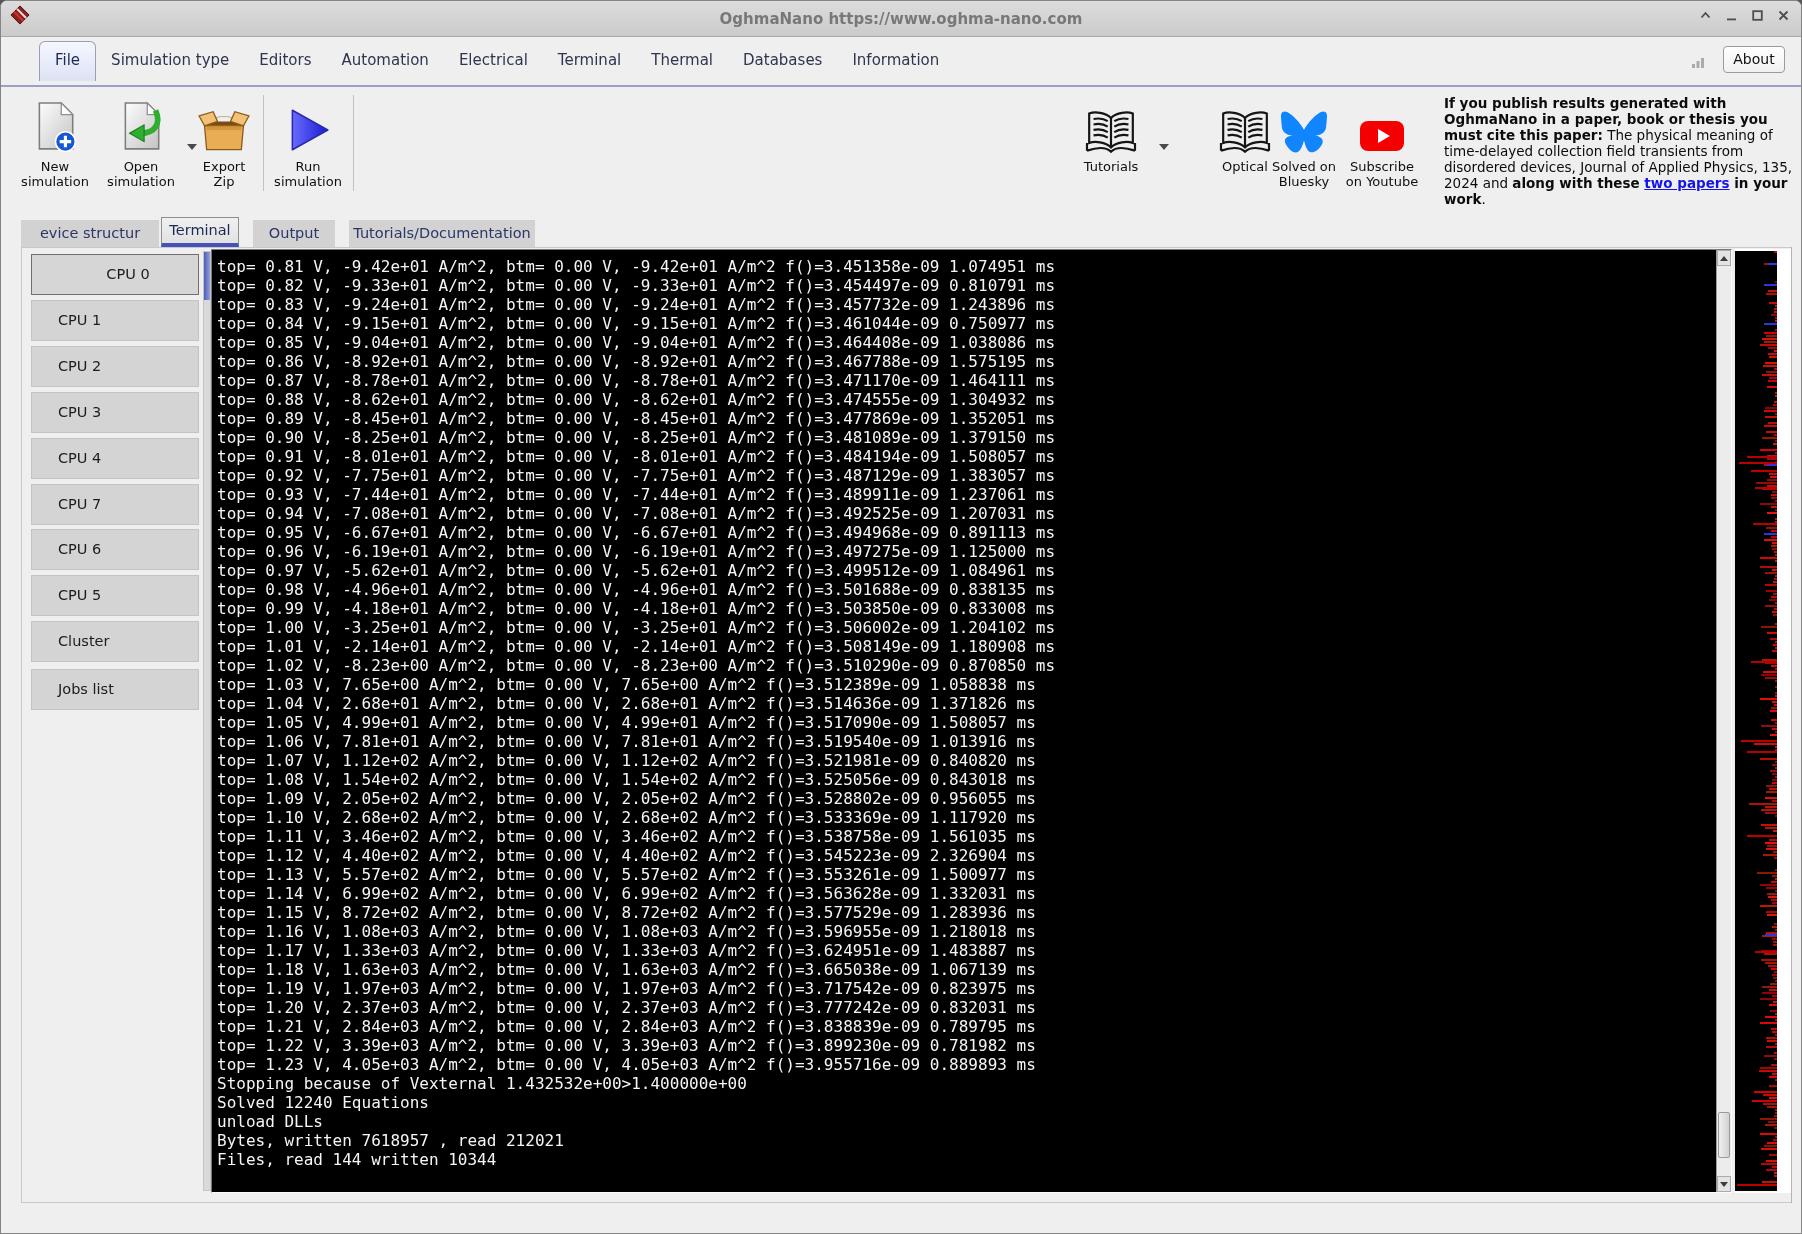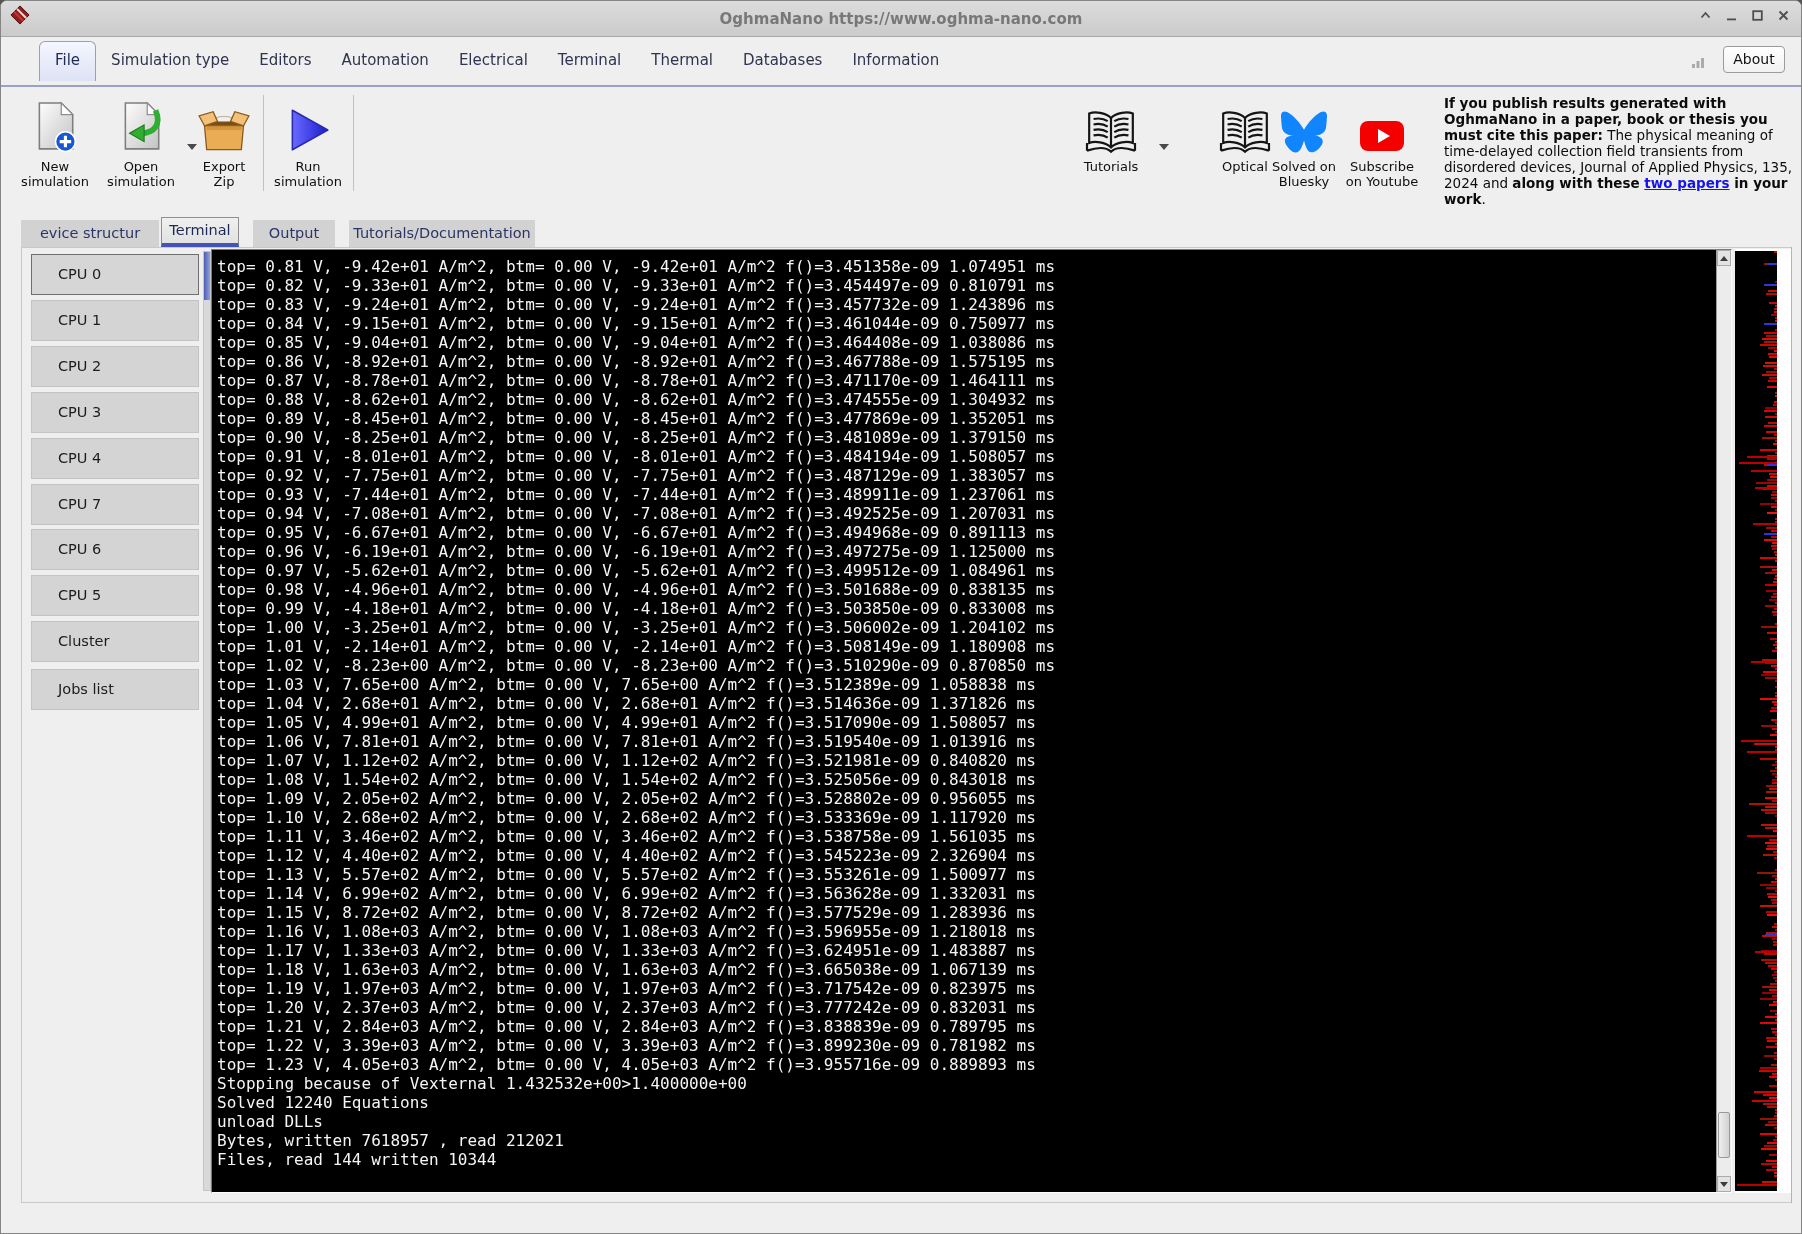--- a/index.html
+++ b/index.html
@@ -325,7 +325,7 @@
   <div class="panel-edge"></div>
 
   <div id="sidebar">
-      <div class="side-btn selected" style="top: 253px;">CPU 0</div>
+      <div class="side-btn selected" style="top: 253px; text-align: center;">CPU 0</div>
       <div class="side-btn" style="top: 299px;">CPU 1</div>
       <div class="side-btn" style="top: 345px;">CPU 2</div>
       <div class="side-btn" style="top: 391px;">CPU 3</div>

